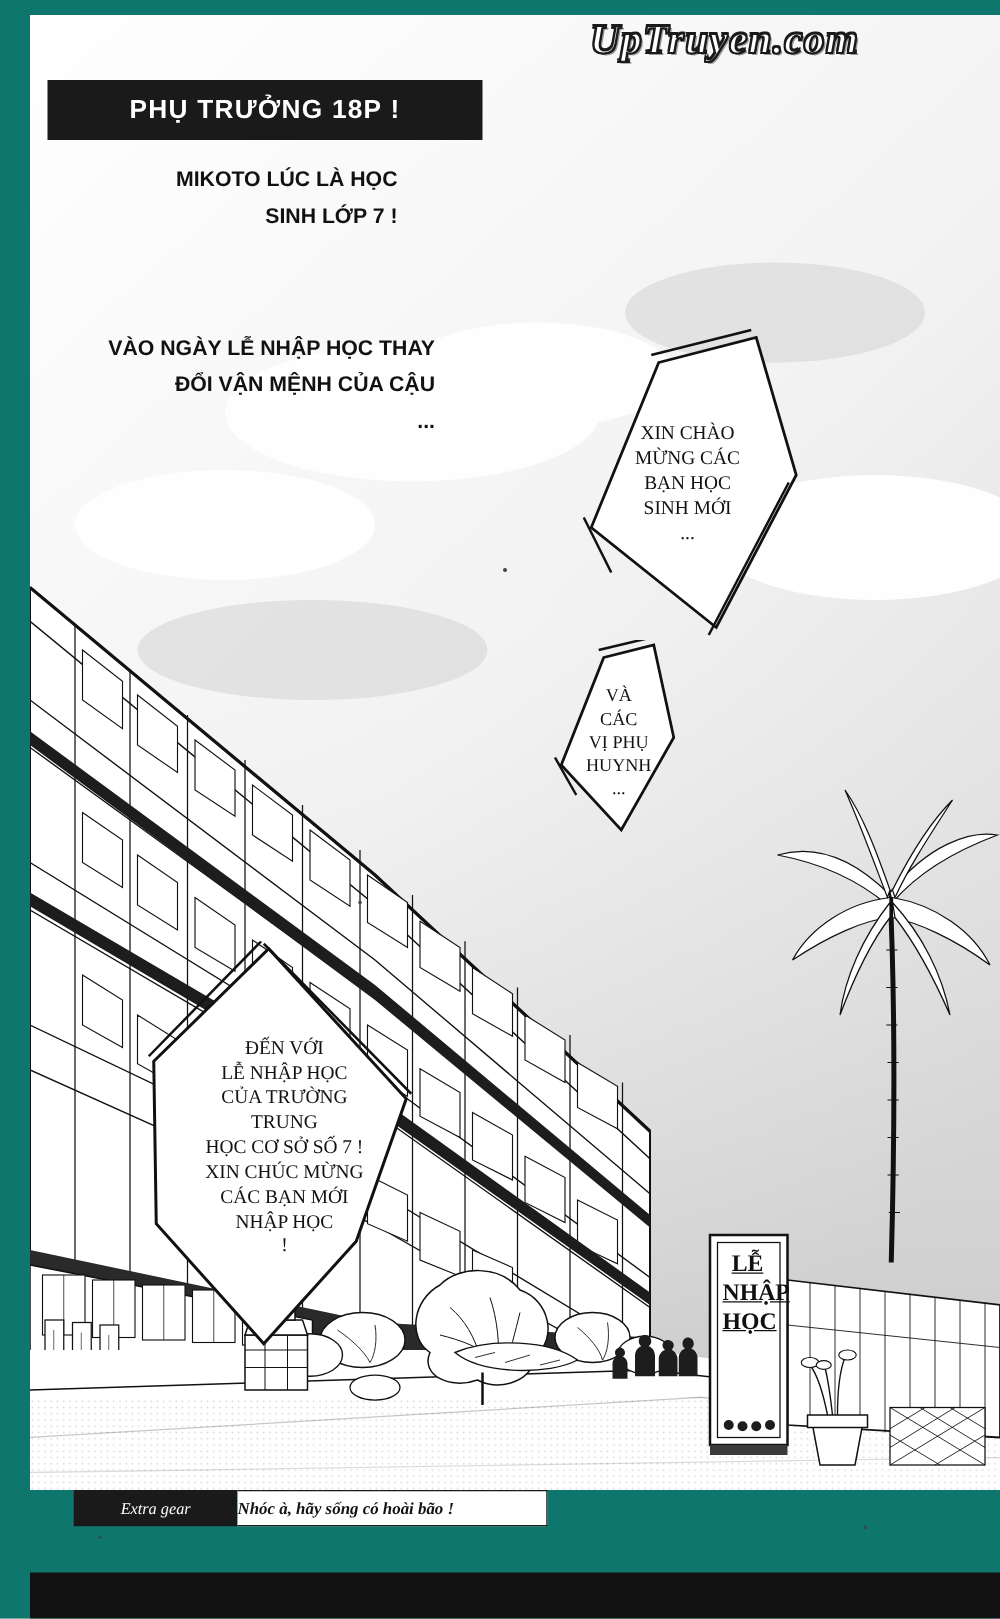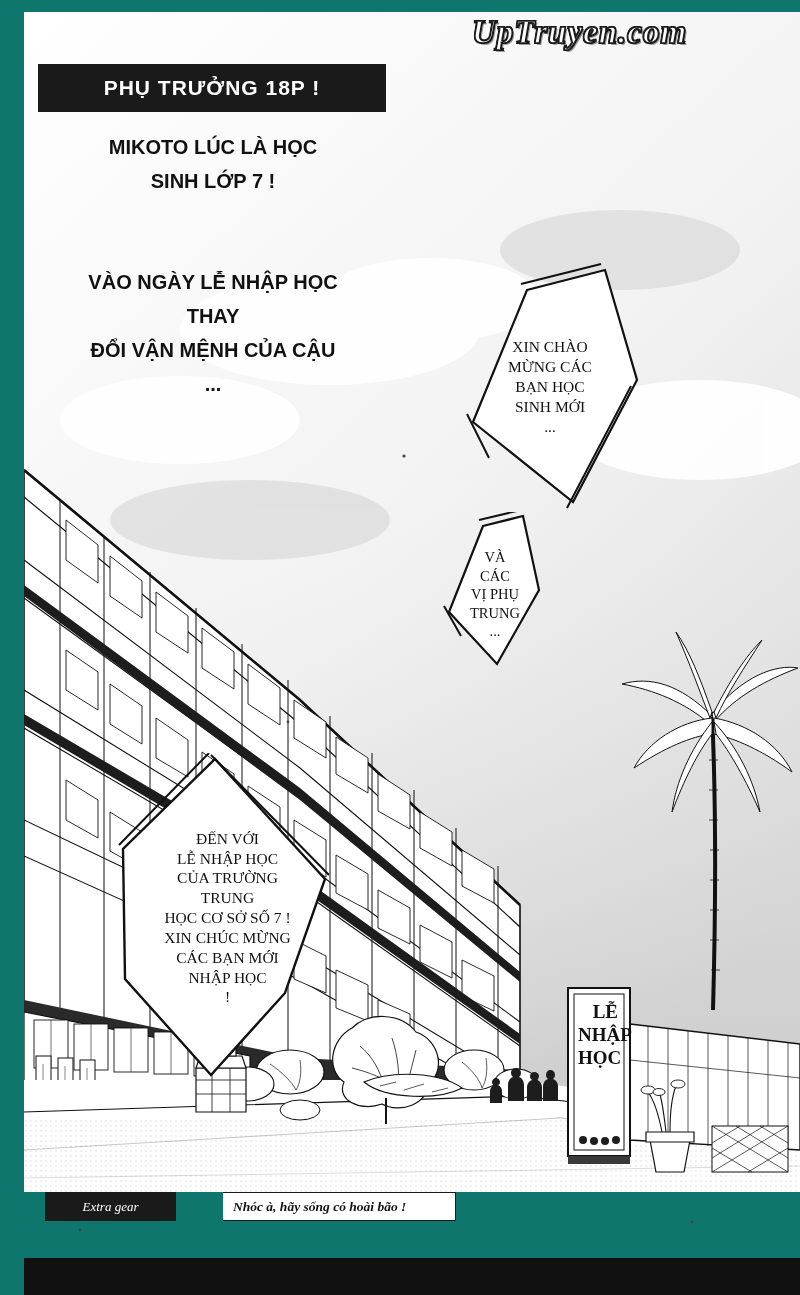--- a/index.html
+++ b/index.html
@@ -61,9 +61,9 @@
     position: absolute;
     font-family: "Liberation Sans", sans-serif;
     font-weight: bold;
-    font-size: 20px;
+    font-size: 17px;
     color: #111;
-    text-align: center;
+    text-align: right;
     line-height: 1.7;
     white-space: pre-line;
   }

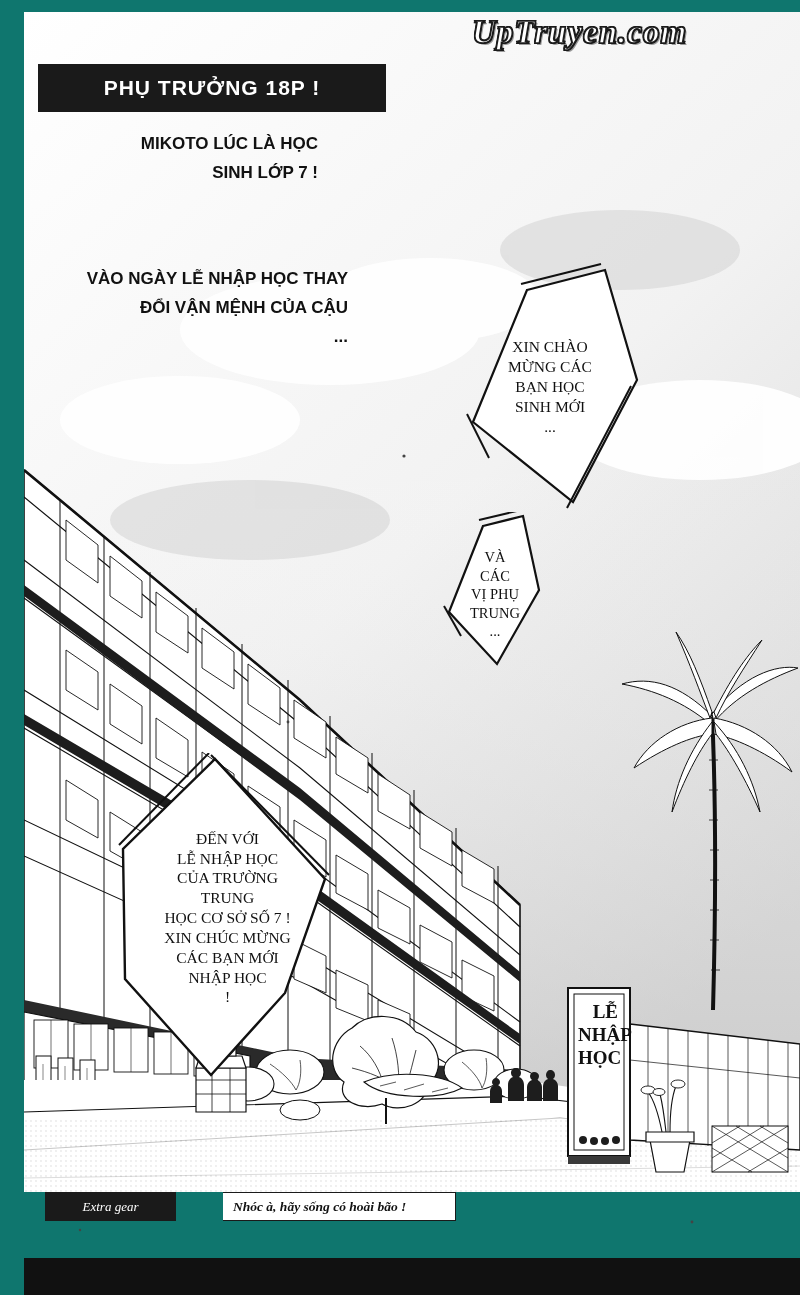--- a/index.html
+++ b/index.html
@@ -500,7 +500,7 @@
     <span class="txt">VÀ
 CÁC
 VỊ PHỤ
-TRUNG
+HUYNH
 ...</span>
   </div>
 

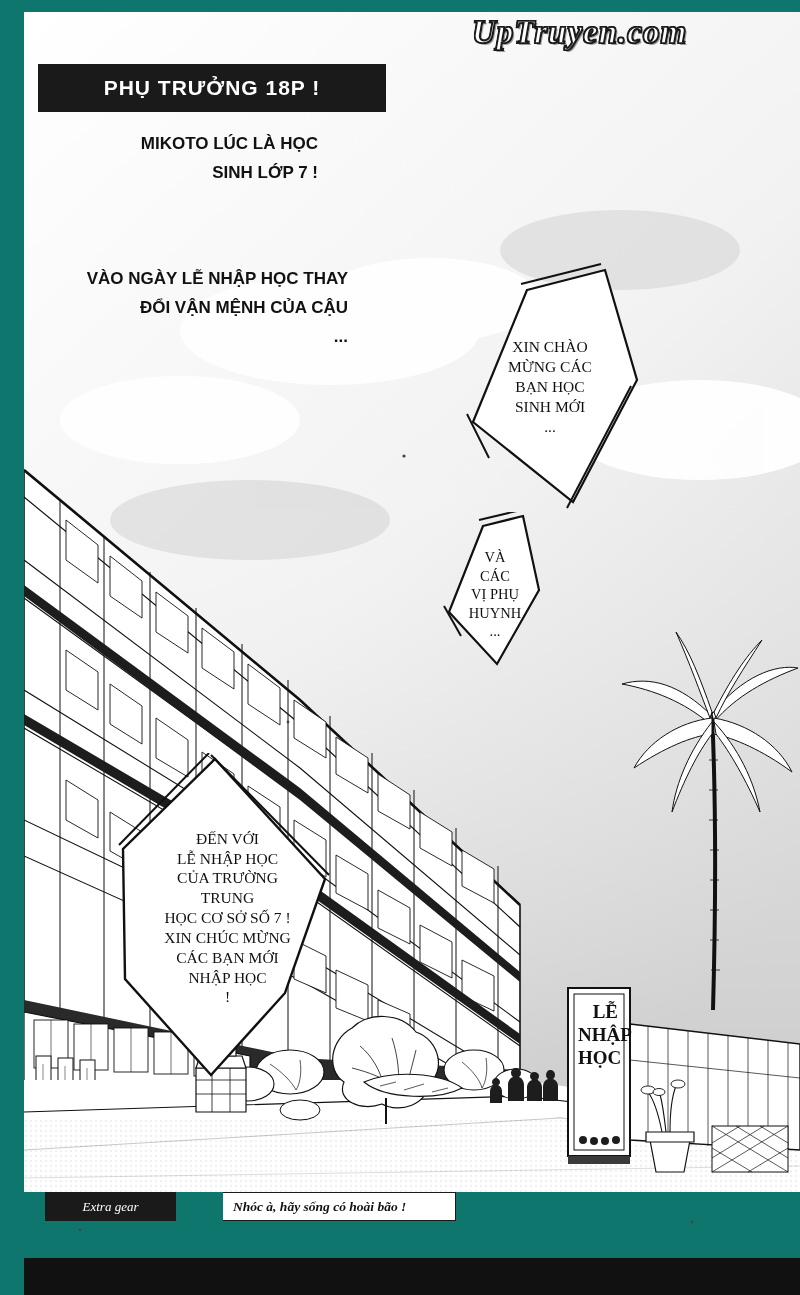--- a/index.html
+++ b/index.html
@@ -148,7 +148,7 @@
     left: 578px;
     top: 1000px;
     width: 40px;
-    text-align: right;
+    text-align: center;
     font-family: "Liberation Serif", serif;
     font-weight: bold;
     font-size: 19px;
@@ -156,6 +156,7 @@
     color: #111;
     z-index: 6;
     white-space: pre-line;
+    text-decoration: underline;
   }
 </style>
 </head>

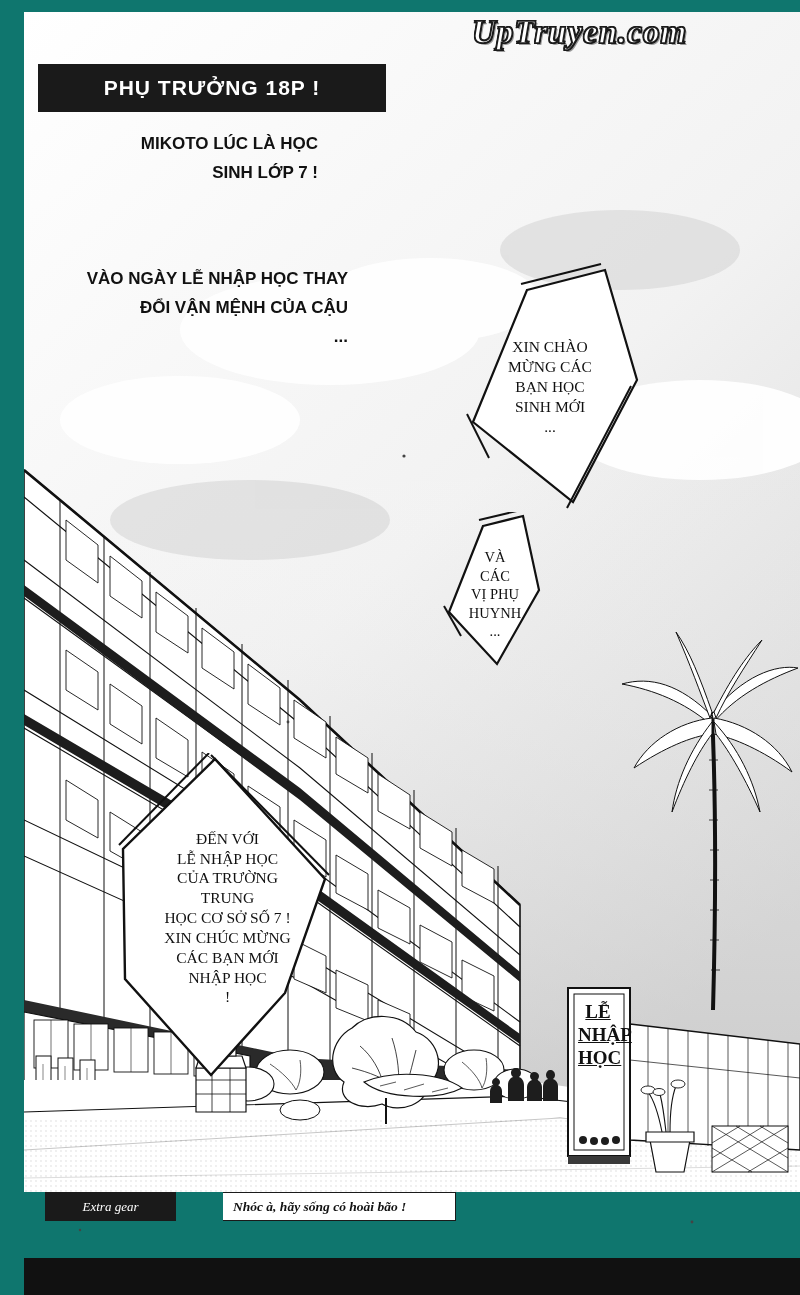--- a/index.html
+++ b/index.html
@@ -97,13 +97,12 @@
   
   .footer {
     position: absolute;
-    left: 45px;
+    left: 59px;
     top: 1192px;
-    width: 411px;
+    width: 379px;
     height: 29px;
     display: flex;
     z-index: 7;
-    gap: 47px;
   }
   .footer-left {
     width: 131px;

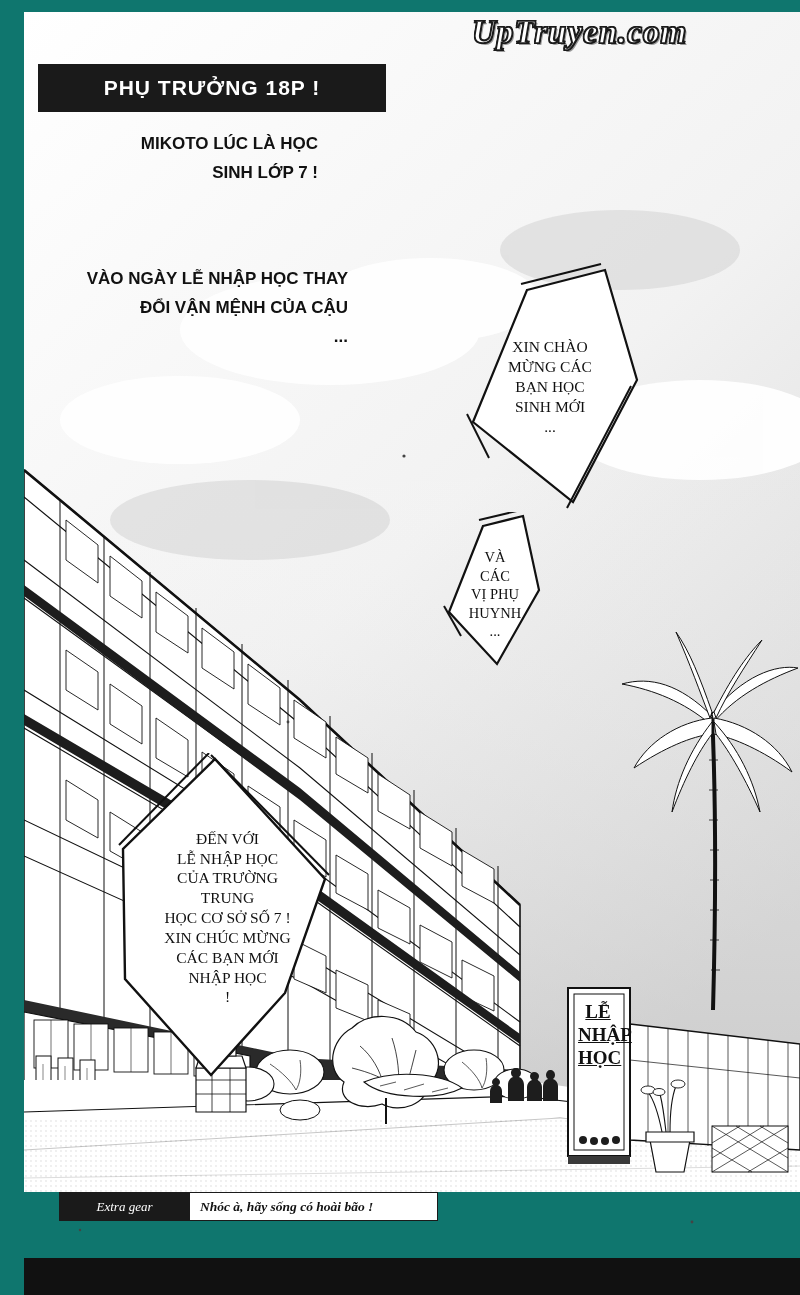--- a/index.html
+++ b/index.html
@@ -122,7 +122,6 @@
     border-left: none;
     display: flex;
     align-items: center;
-    padding-left: 10px;
     font-family: "Liberation Serif", serif;
     font-style: italic;
     font-weight: bold;

